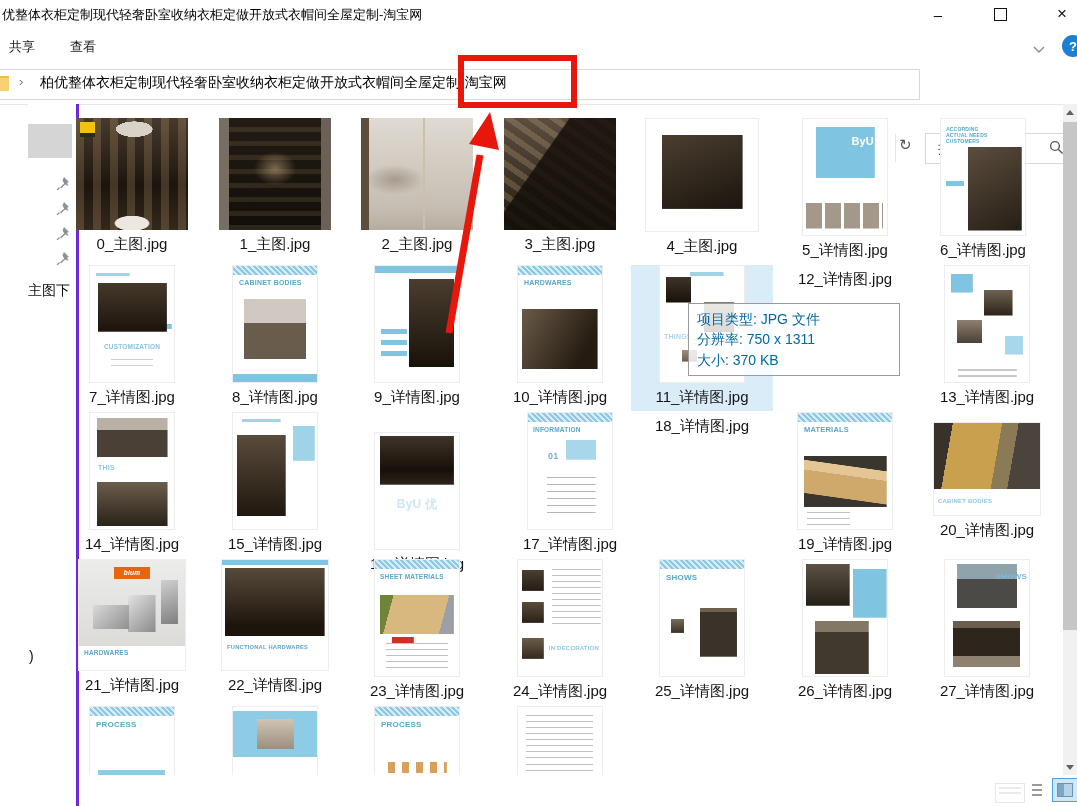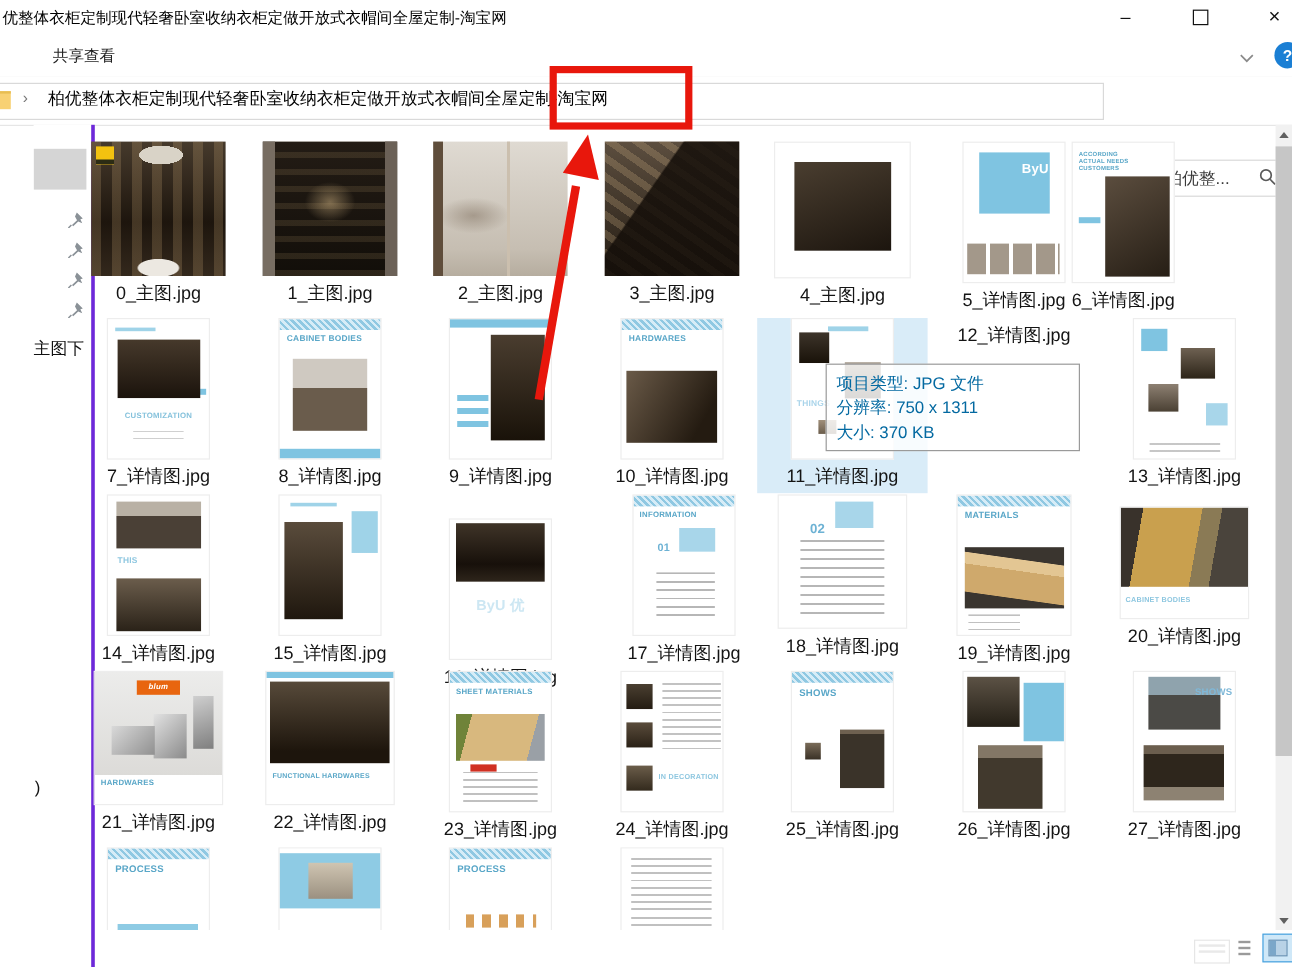--- a/index.html
+++ b/index.html
@@ -20,7 +20,7 @@
 
   .ribbonbar{position:absolute;left:0;top:28px;width:1077px;height:36px;background:#fff;border-bottom:1px solid #ececec;}
   .rtab{position:absolute;top:8px;font-size:13px;color:#1e1e1e;padding:2px 4px;}
-  .rtab.t0{left:5px;margin-left:35px;}
+  .rtab.t0{left:5px;}
   .rtab.t1{left:66px;}
   .ribbon-chevron{position:absolute;left:1033px;top:12px;color:#8a8a8a;}
   .help-circle{position:absolute;left:1062px;top:35px;width:22px;height:22px;border-radius:50%;

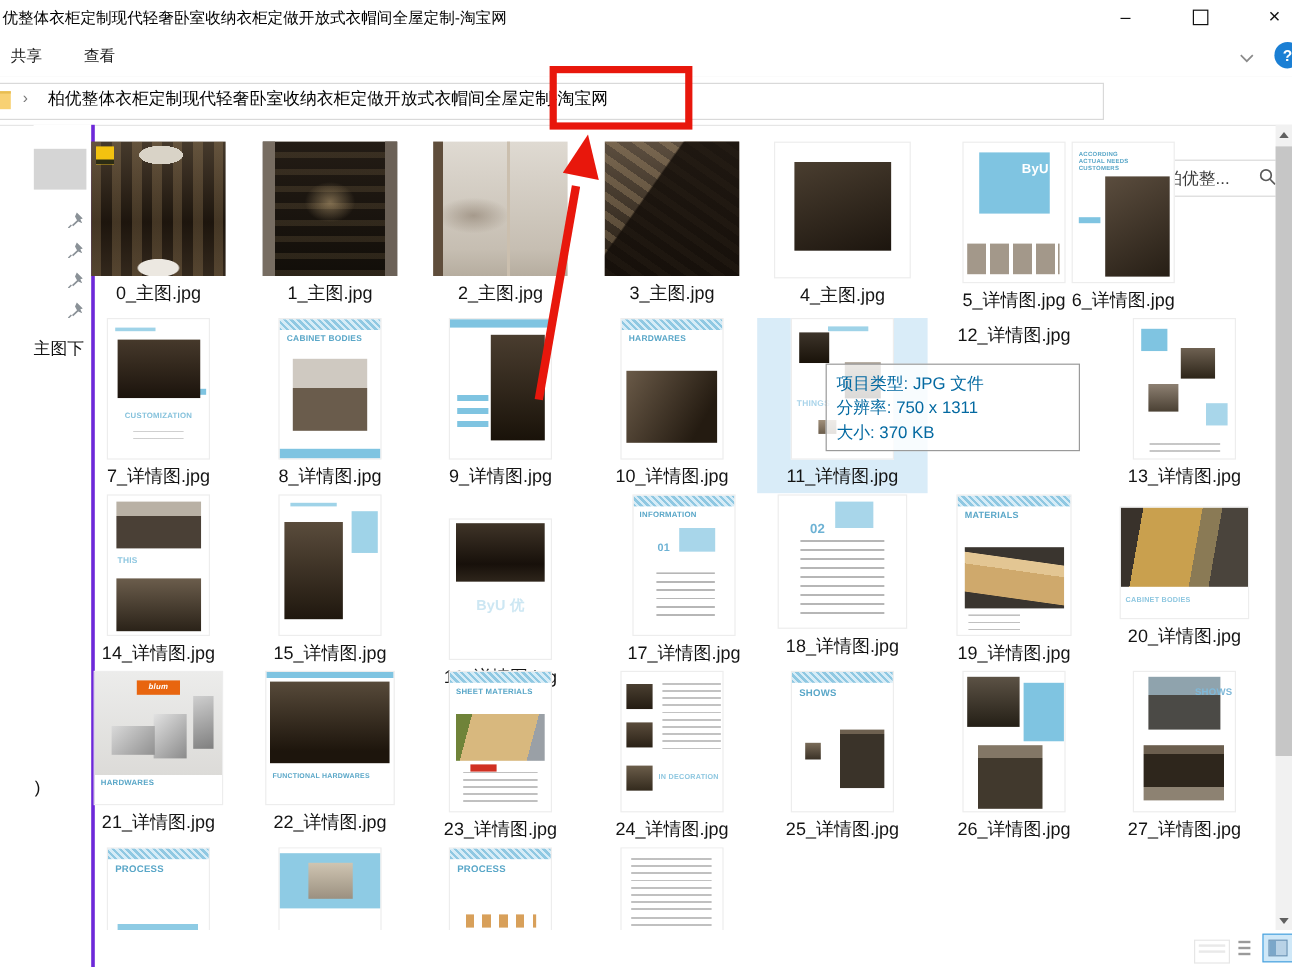--- a/index.html
+++ b/index.html
@@ -331,7 +331,7 @@
       </div>
       <div class="label">5_详情图.jpg</div>
     </div>
-    <div class="item" style="left: 865px; top: 118px;">
+    <div class="item" style="left: 912px; top: 118px;">
       <div class="thumb v6 pt">
         <span class="t-title">ACCORDING ACTUAL NEEDS CUSTOMERS</span>
       </div>

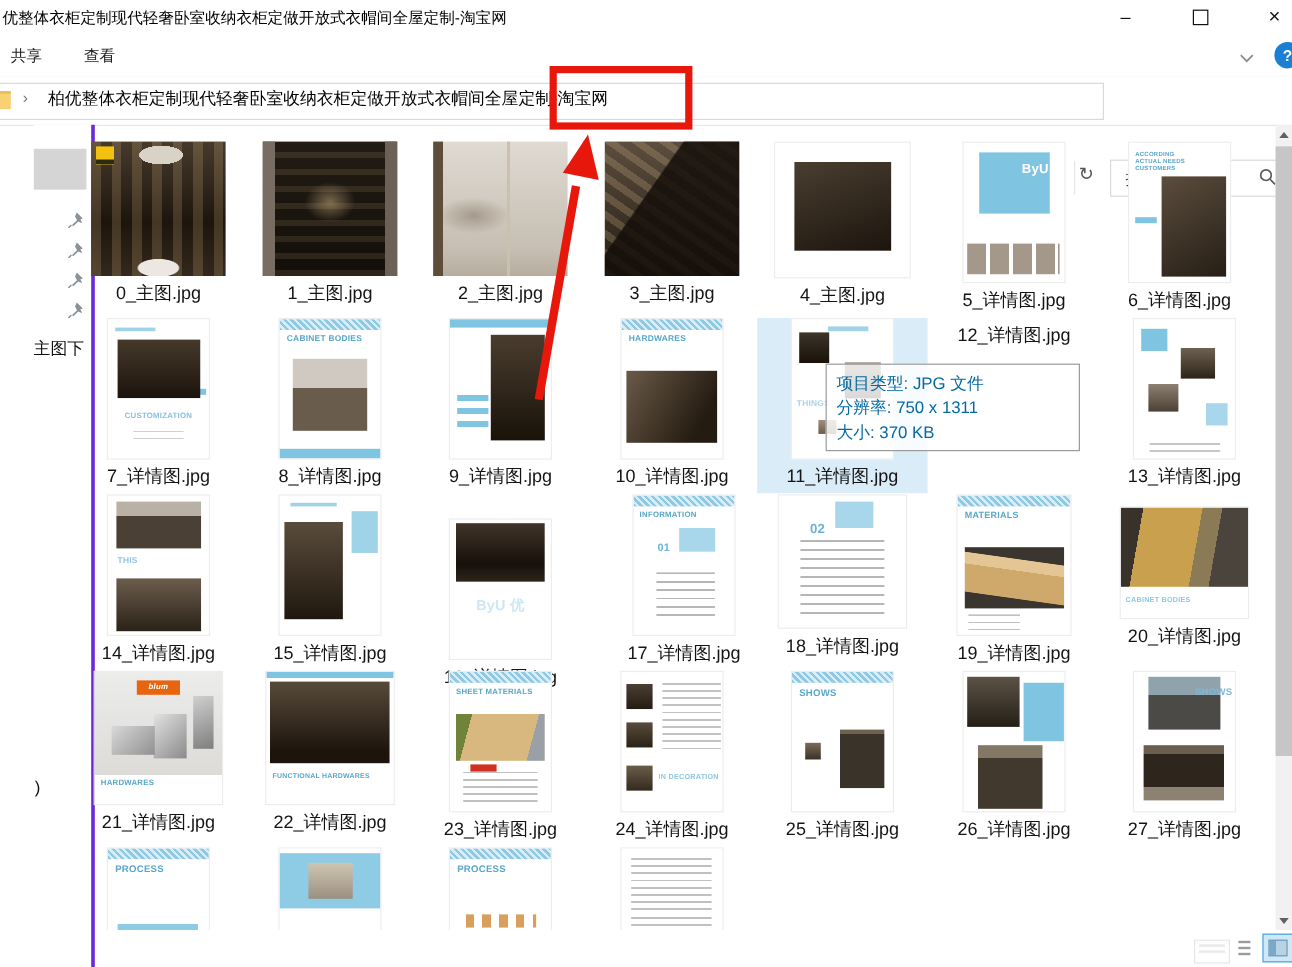--- a/index.html
+++ b/index.html
@@ -396,9 +396,6 @@
       <div class="label">17_详情图.jpg</div>
     </div>
     <div class="item" style="left: 631px; top: 412px;">
-      <div class="thumb v18 sq2">
-        <span class="t-title">02</span>
-      </div>
       <div class="label">18_详情图.jpg</div>
     </div>
     <div class="item" style="left: 774px; top: 412px;">

